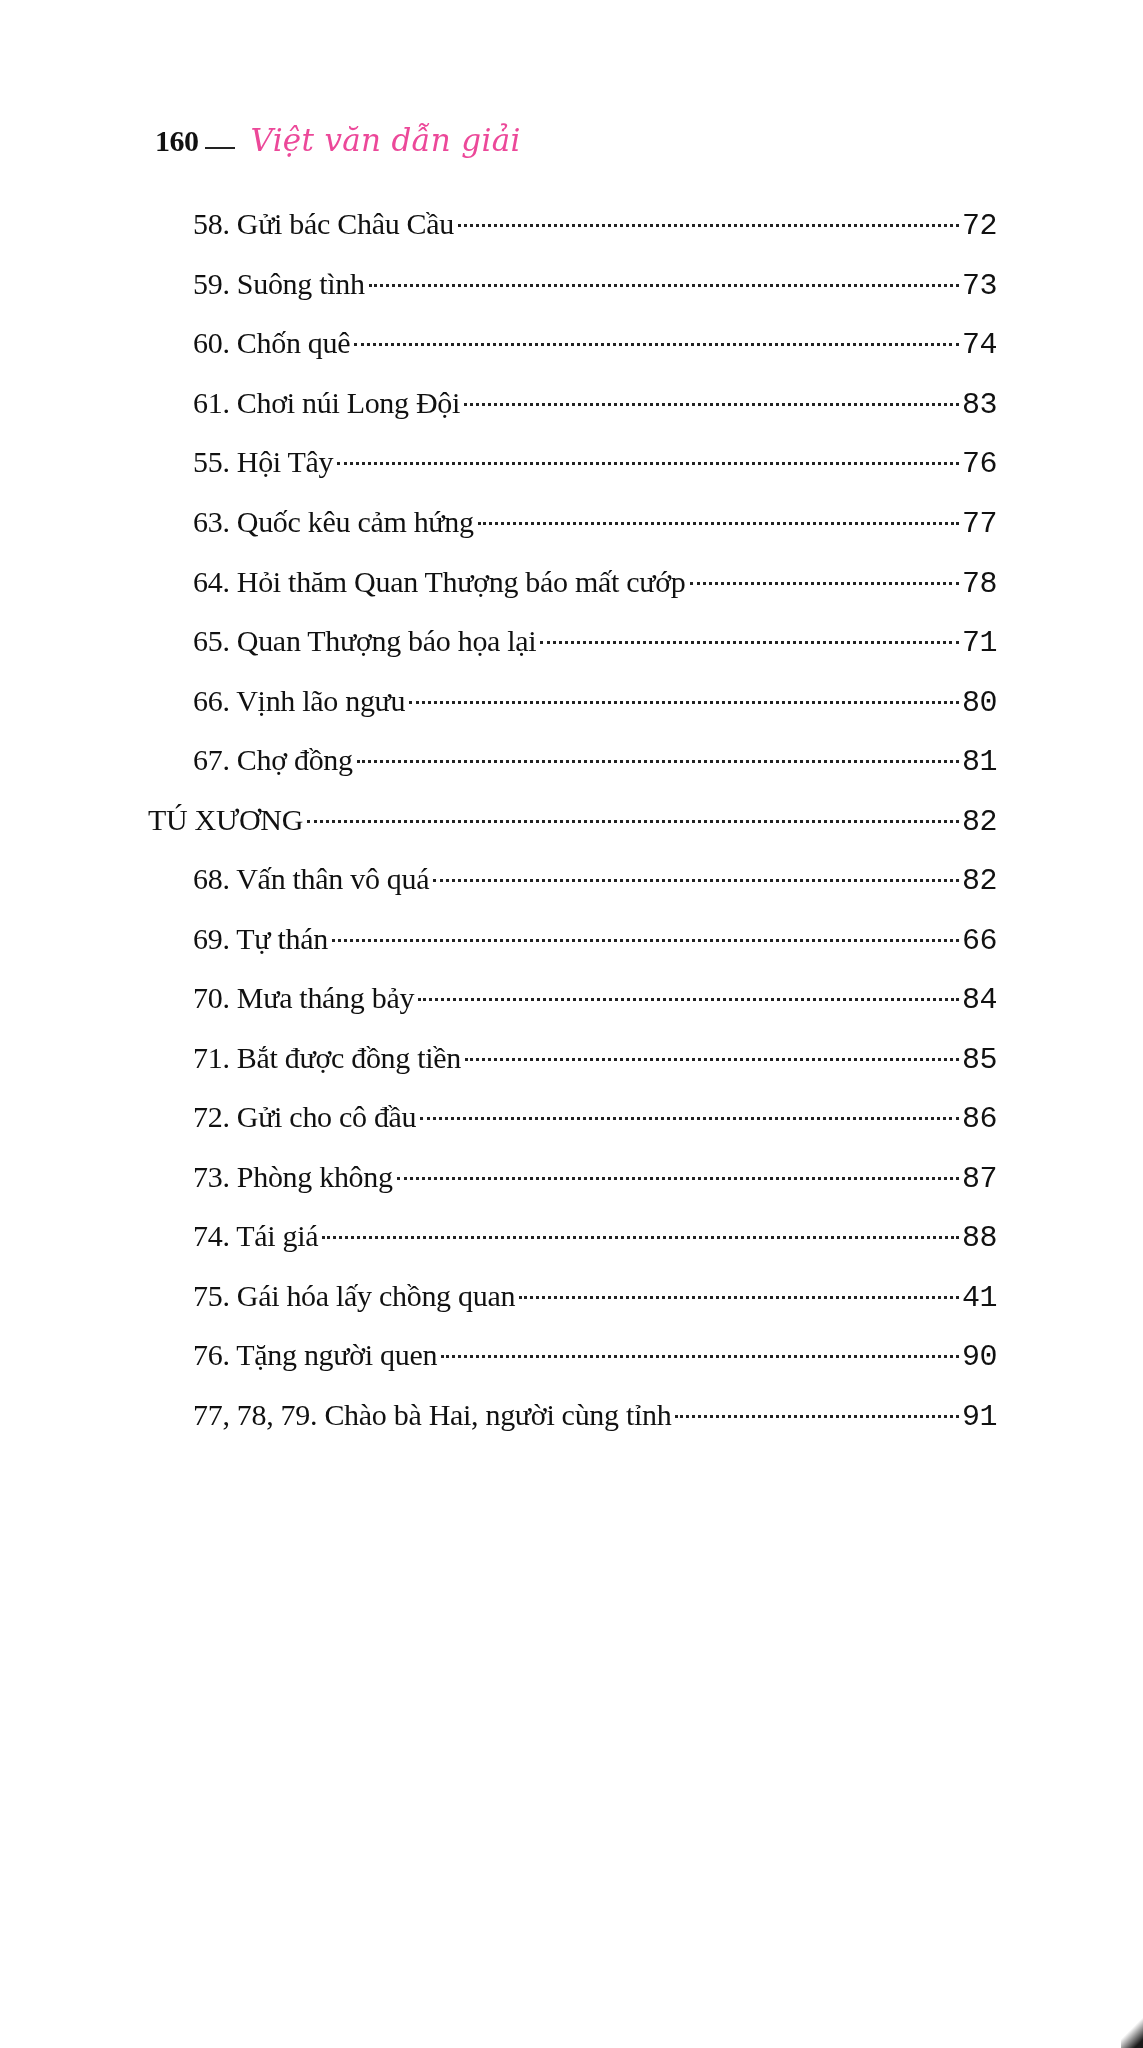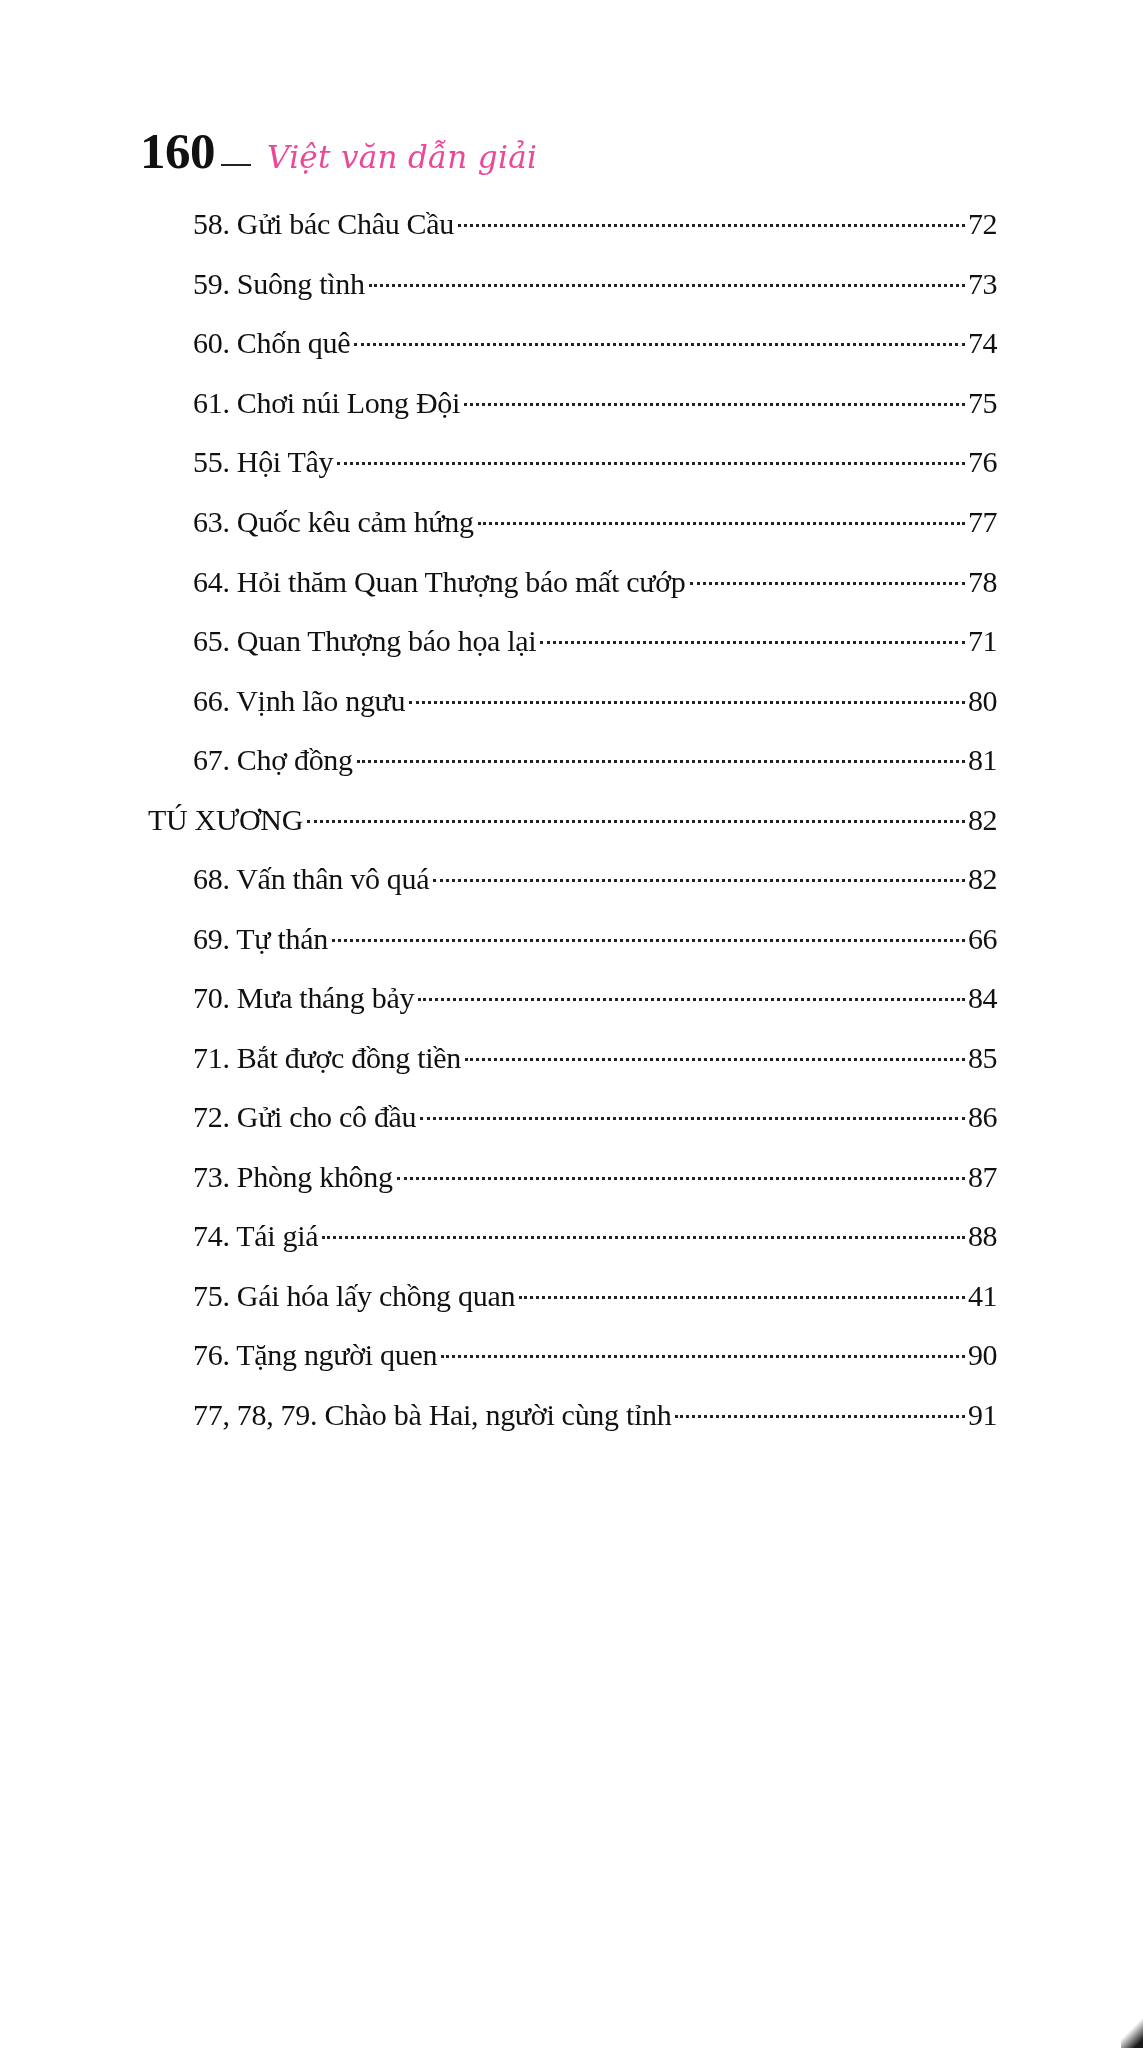--- a/index.html
+++ b/index.html
@@ -34,9 +34,10 @@
     .page-number {
       font-family: "Liberation Serif", serif;
       font-weight: bold;
-      font-size: 51px;
+      font-size: 30px;
       letter-spacing: -0.5px;
       color: #111;
+      margin-left: 15px;
     }
     .header-dash {
       display: inline-block;

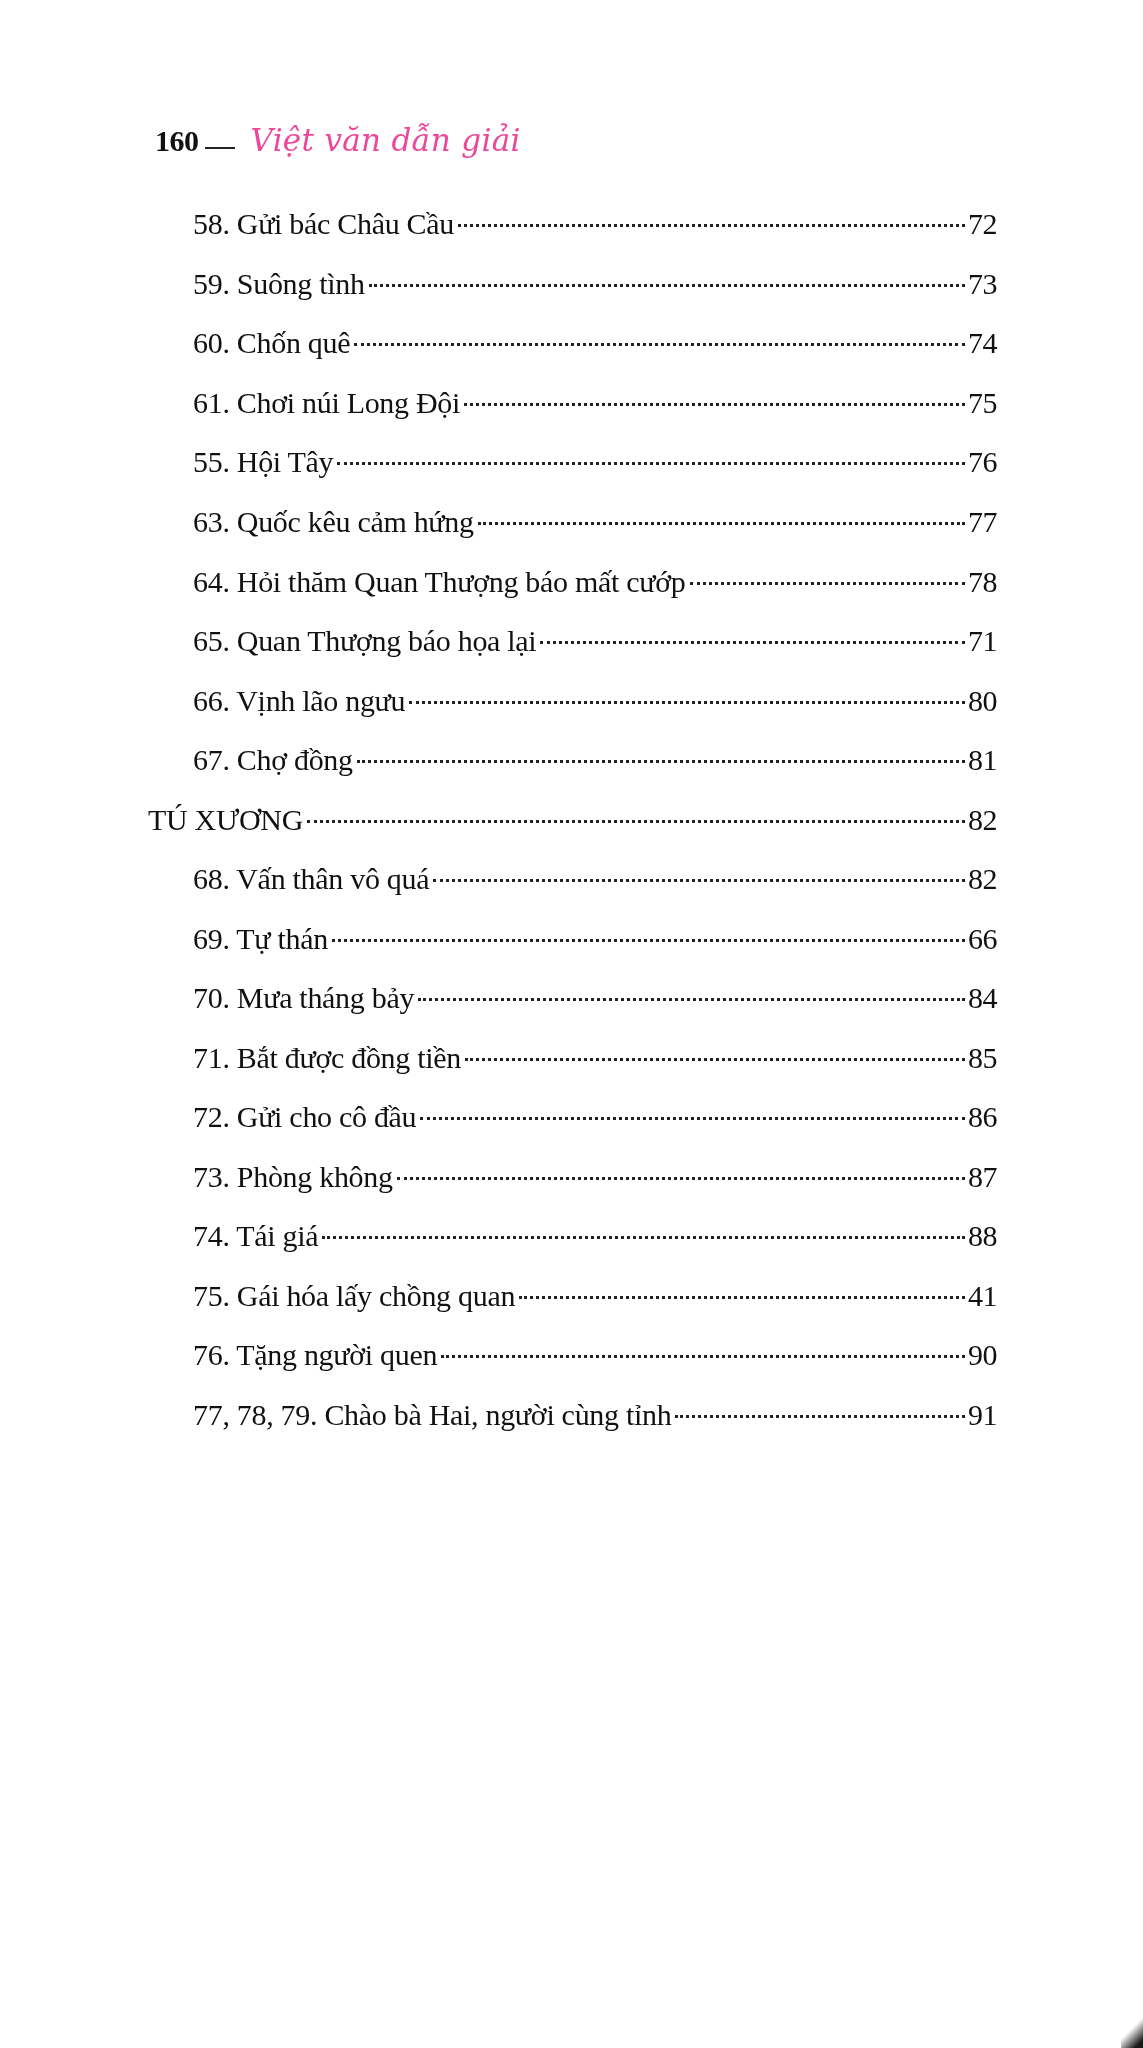--- a/index.html
+++ b/index.html
@@ -89,7 +89,7 @@
     }
     .toc-page {
       flex: 0 0 auto;
-      font-family: Liberation Serif, serif;
+      font-family: Liberation Mono, monospace;
       text-align: right;
       letter-spacing: -0.5px;
     }

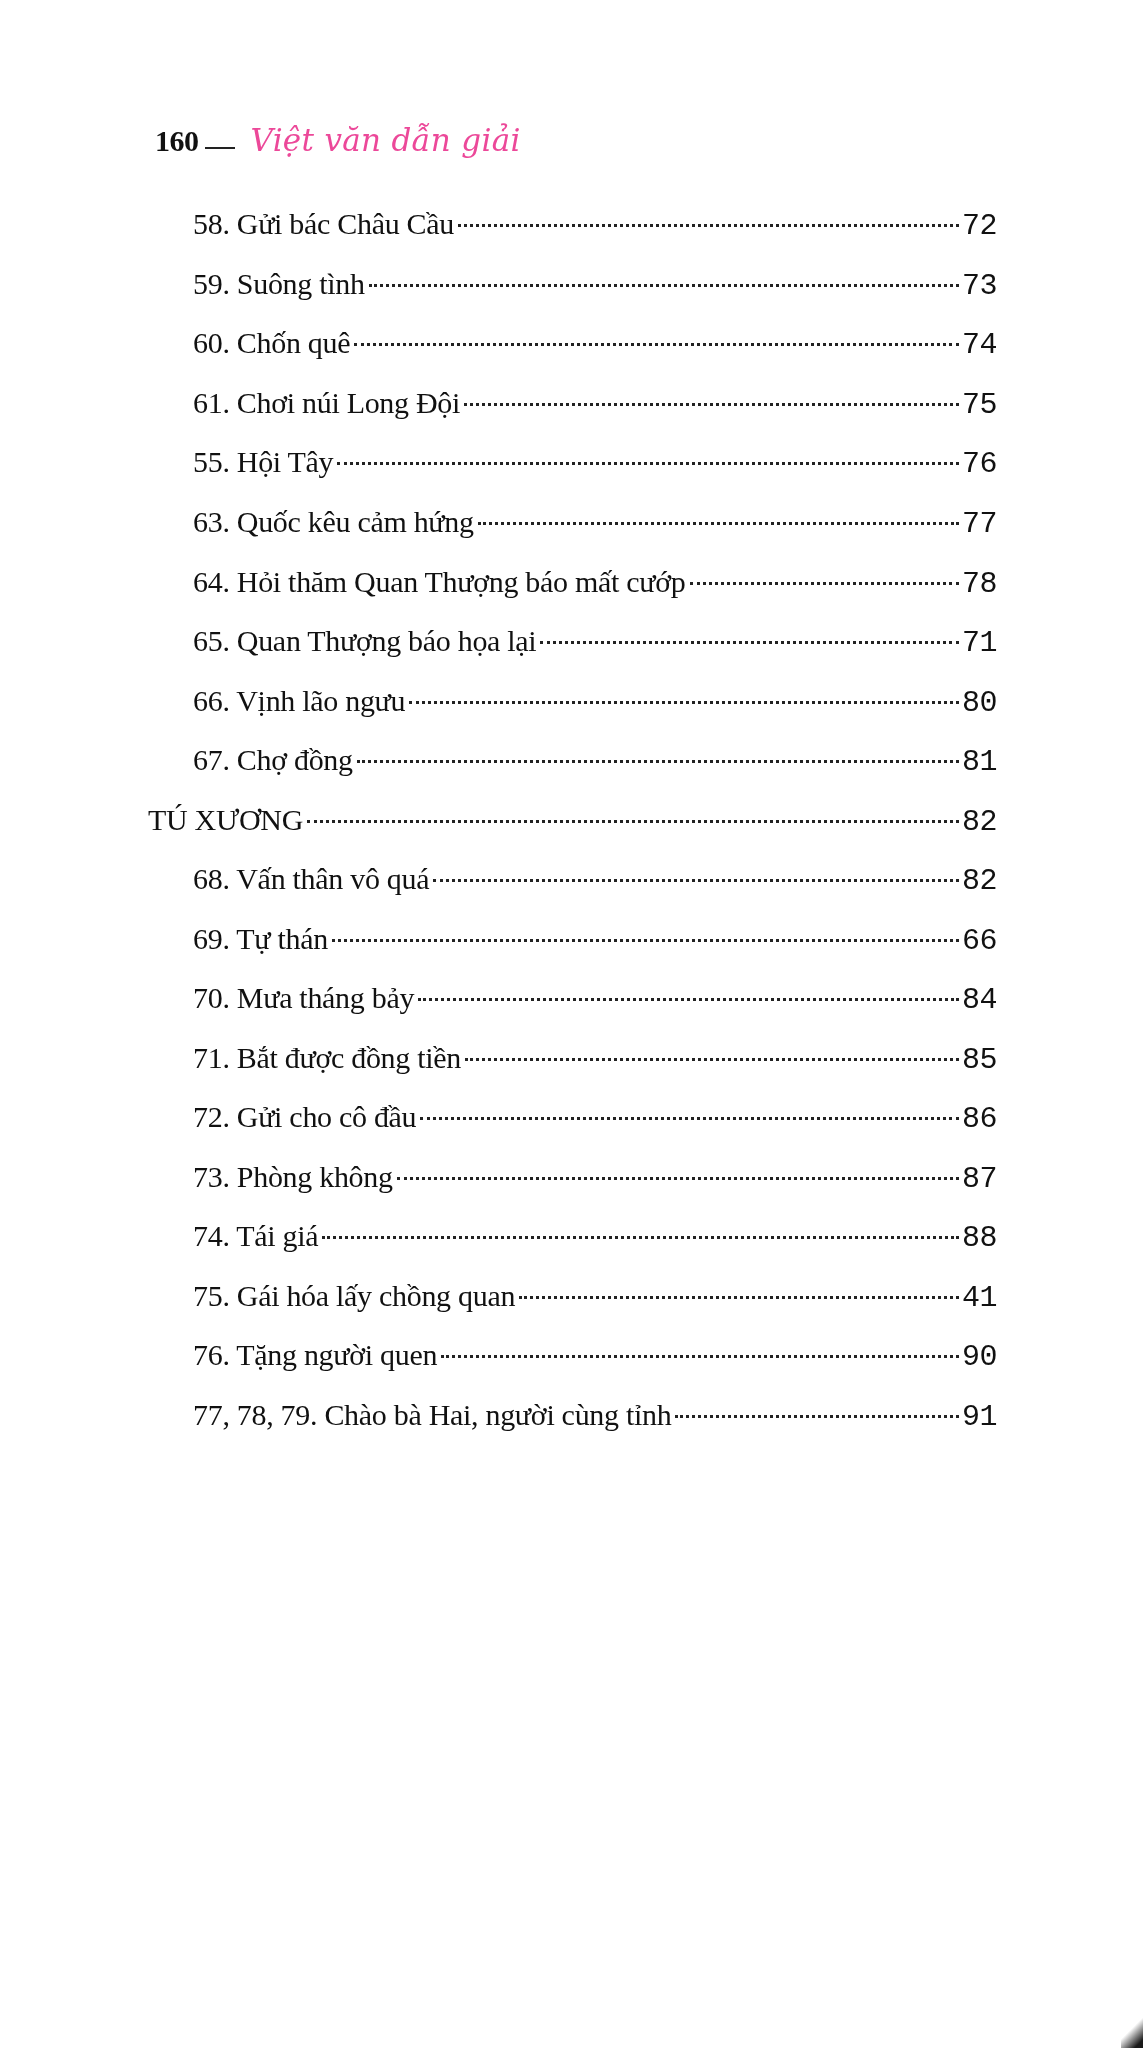--- a/index.html
+++ b/index.html
@@ -132,7 +132,7 @@
     <div class="toc-row entry" style="top:141px">
       <span class="toc-title">61. Chơi núi Long Đội</span>
       <span class="toc-leader"></span>
-      <span class="toc-page">75</span>
+      <span class="toc-page">83</span>
     </div>
     <div class="toc-row entry" style="top:200px">
       <span class="toc-title">55. Hội Tây</span>

